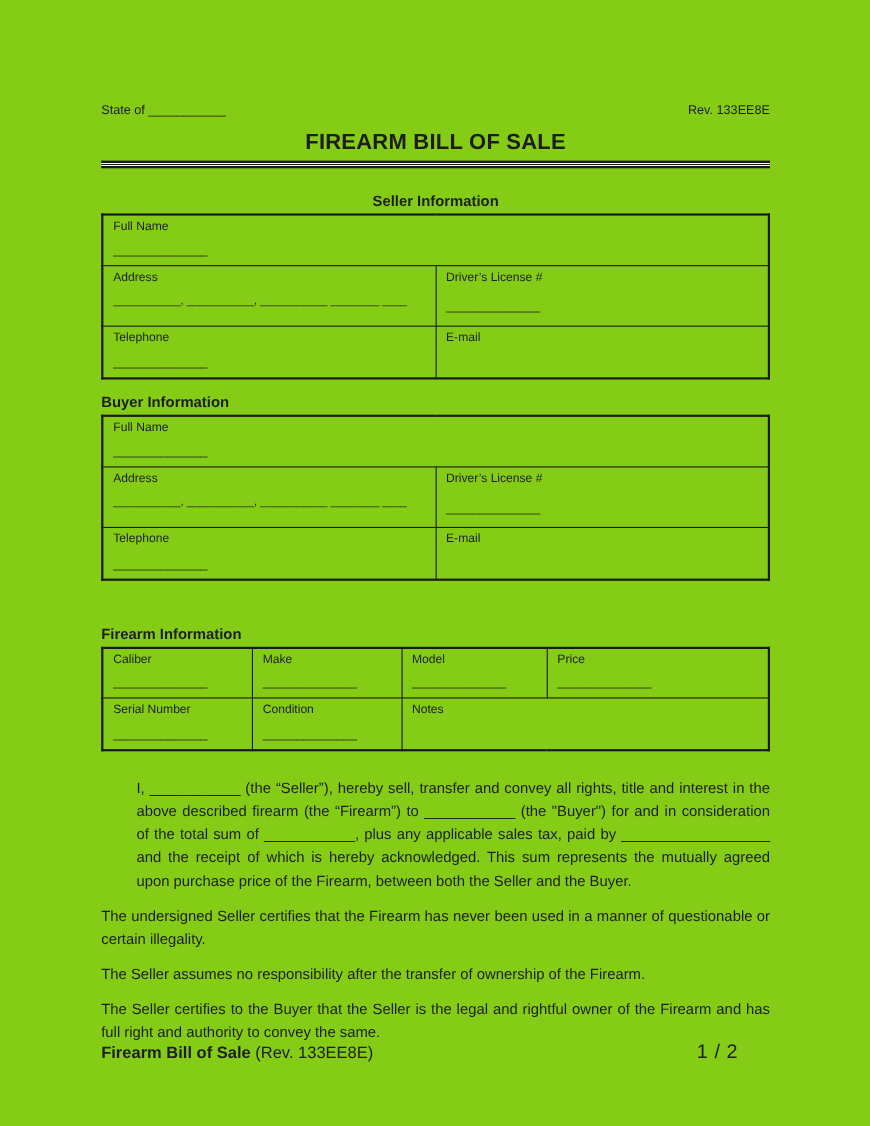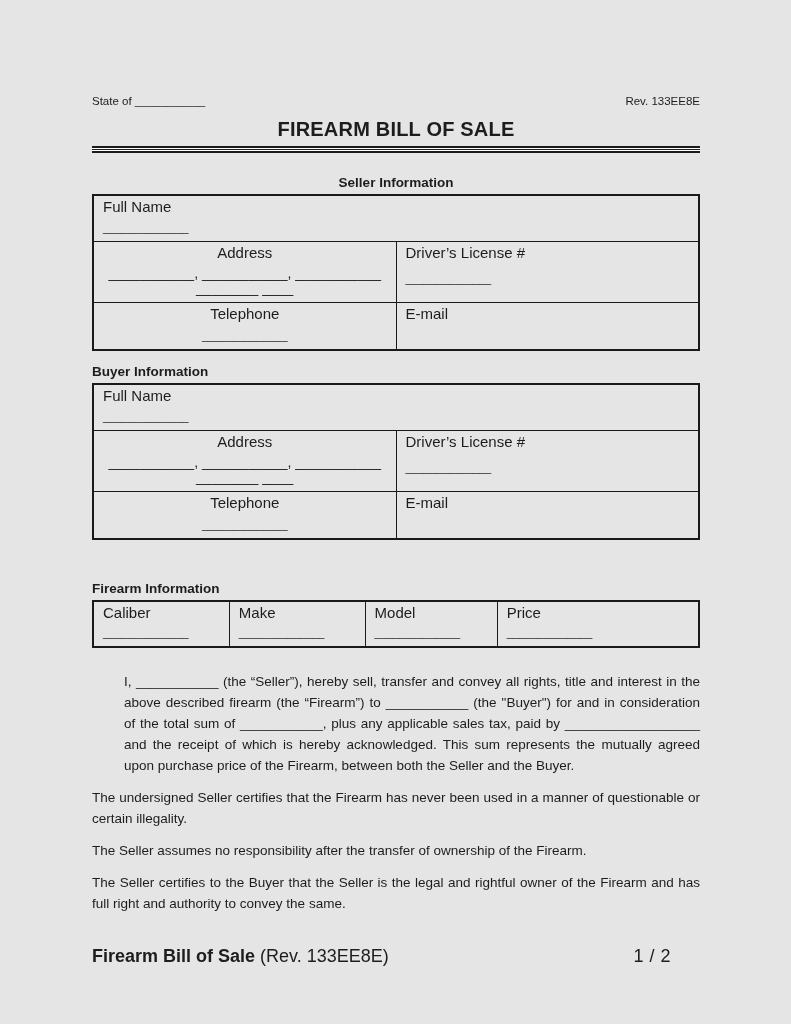--- a/index.html
+++ b/index.html
@@ -6,7 +6,7 @@
   .page{
     position:relative;
     width:791px;height:1024px;
-    background:#e5e5e5;
+    background:#84cc16;
     font-family:"Liberation Sans",sans-serif;
     color:#1d1d1d;
     overflow:hidden;

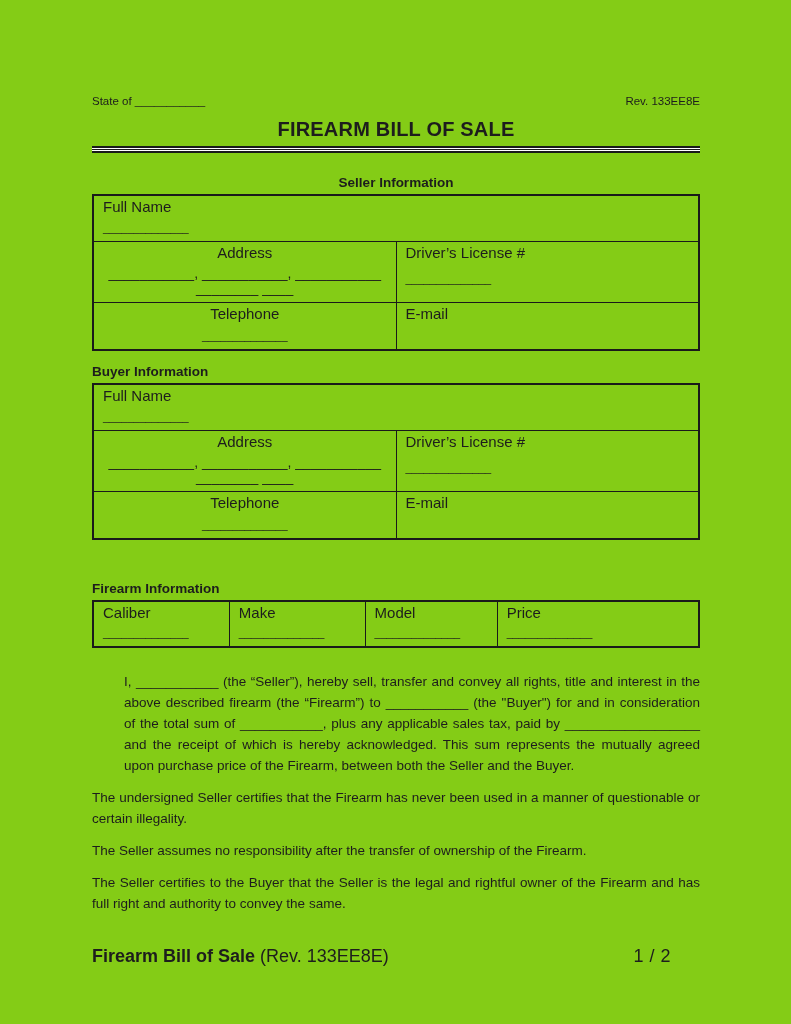--- a/index.html
+++ b/index.html
@@ -51,7 +51,7 @@
     box-sizing:border-box;
     font-size:11px;line-height:13px;
   }
-  .lbl{font-size:15px;line-height:13px;}
+  .lbl{font-size:11px;line-height:13px;}
   .blank{font-size:11px;line-height:13px;white-space:nowrap;}
   .blank-wrap{font-size:14px;line-height:15px;}
   .mt9{margin-top:9px;}

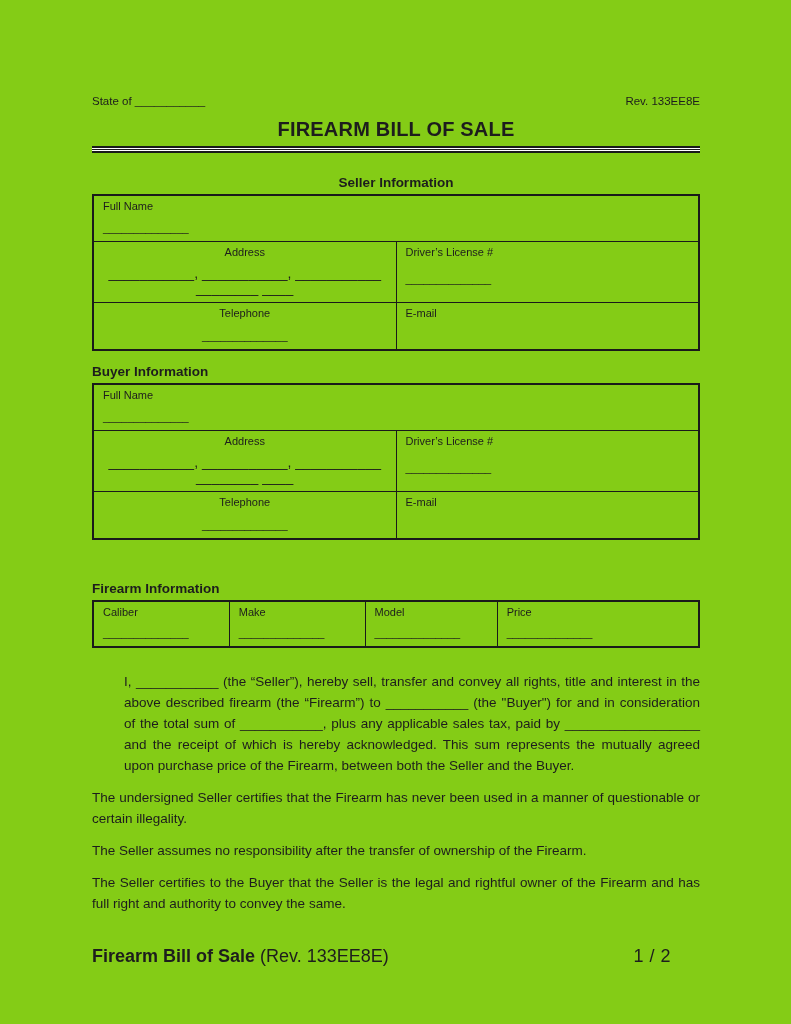--- a/index.html
+++ b/index.html
@@ -65,7 +65,7 @@
   .row-tel td{height:40px;}
   .row-f1 td{height:39px;}
   .row-f2 td{height:42px;}
-  .w50{width:50%;text-align:center;}
+  .w50{width:50%;}
 
   .body-text{margin-top:23px;}
   .para{

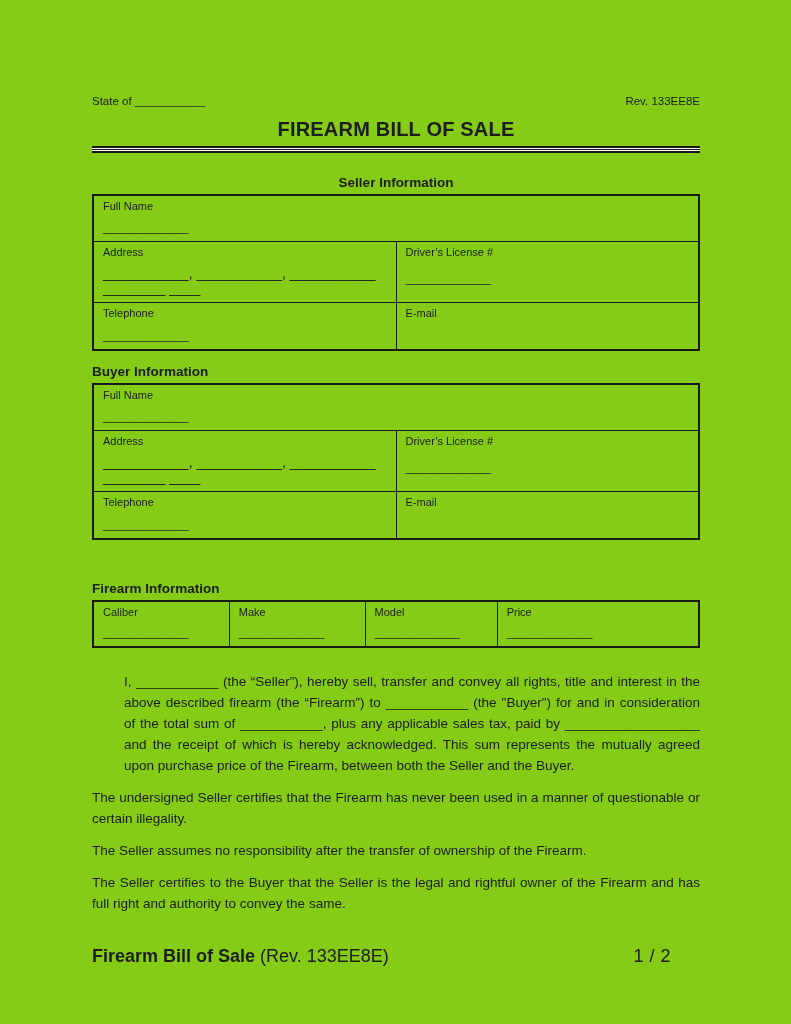--- a/index.html
+++ b/index.html
@@ -53,7 +53,7 @@
   }
   .lbl{font-size:11px;line-height:13px;}
   .blank{font-size:11px;line-height:13px;white-space:nowrap;}
-  .blank-wrap{font-size:14px;line-height:15px;}
+  .blank-wrap{font-size:10px;line-height:15px;}
   .mt9{margin-top:9px;}
   .mt10{margin-top:10px;}
   .mt14{margin-top:14px;}

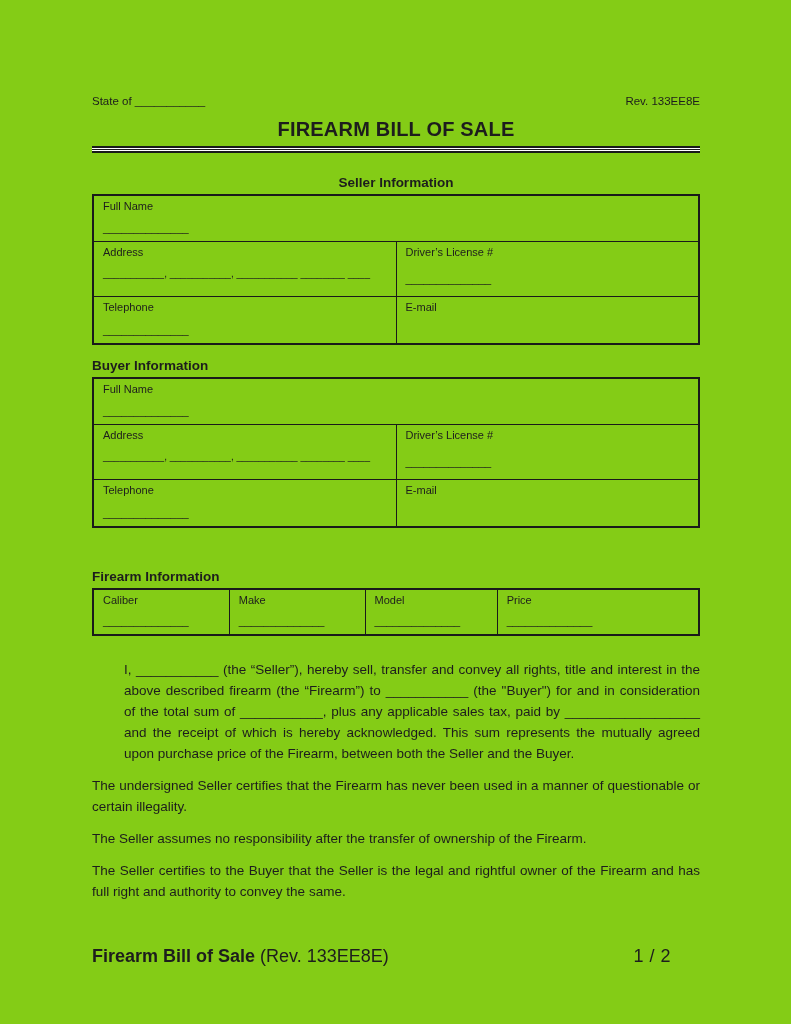--- a/index.html
+++ b/index.html
@@ -187,6 +187,19 @@
           <div class="blank mt8">______________</div>
         </td>
       </tr>
+      <tr class="row-f2">
+        <td>
+          <div class="lbl">Serial Number</div>
+          <div class="blank mt10">______________</div>
+        </td>
+        <td>
+          <div class="lbl">Condition</div>
+          <div class="blank mt10">______________</div>
+        </td>
+        <td colspan="2">
+          <div class="lbl">Notes</div>
+        </td>
+      </tr>
     </tbody>
       </table>
 

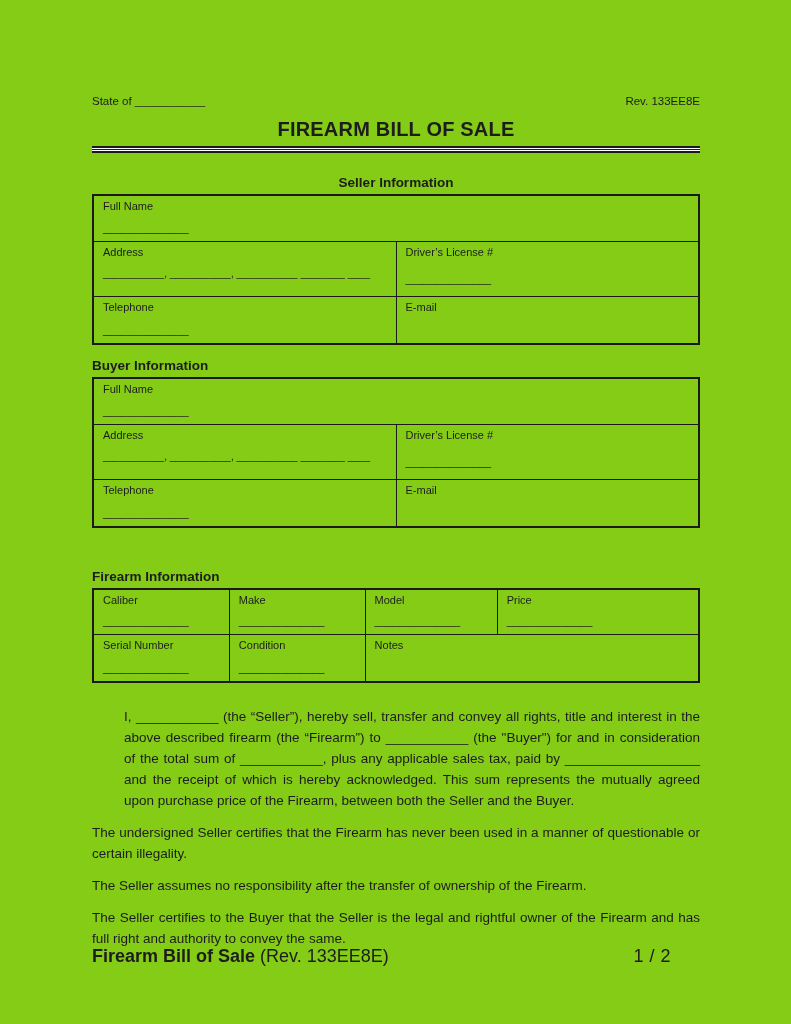--- a/index.html
+++ b/index.html
@@ -80,7 +80,7 @@
     position:absolute;left:92px;top:946px;width:608px;
     display:flex;justify-content:space-between;align-items:baseline;
   }
-  .footer-left{font-size:18px;line-height:17px;}
+  .footer-left{font-size:15px;line-height:17px;}
   .footer-left b{font-weight:bold;}
   .page-num{font-size:18px;line-height:20px;margin-right:29px;letter-spacing:.5px;}
 </style>

